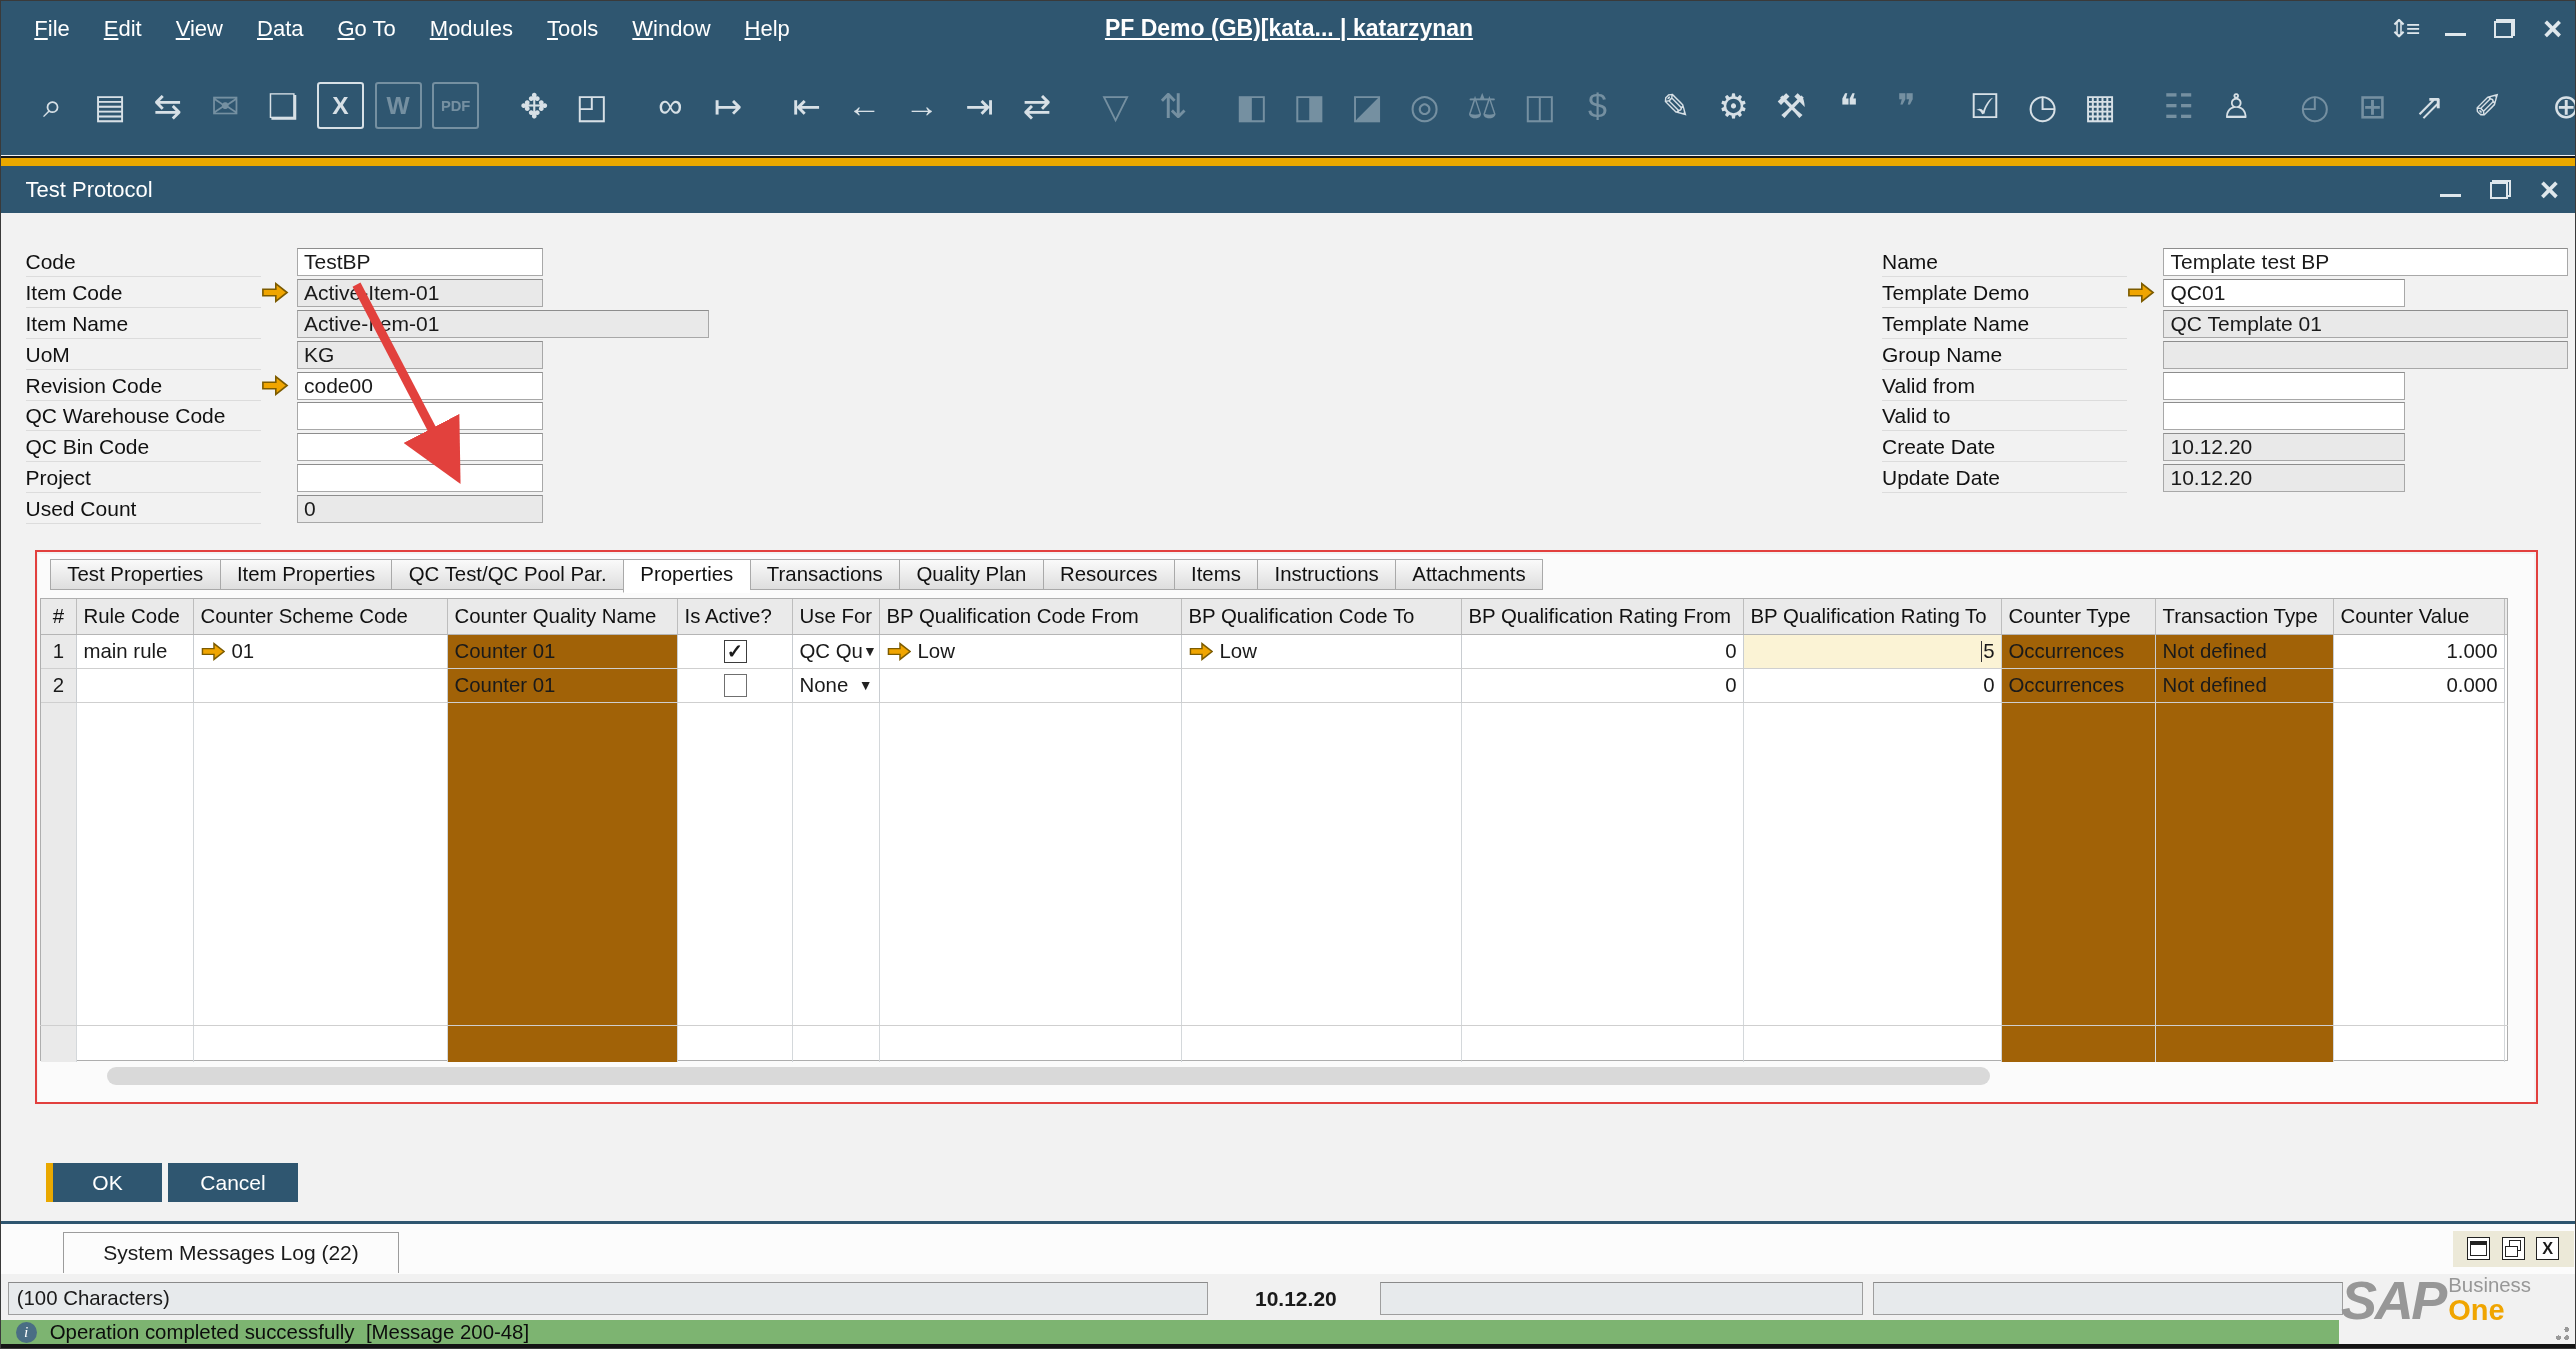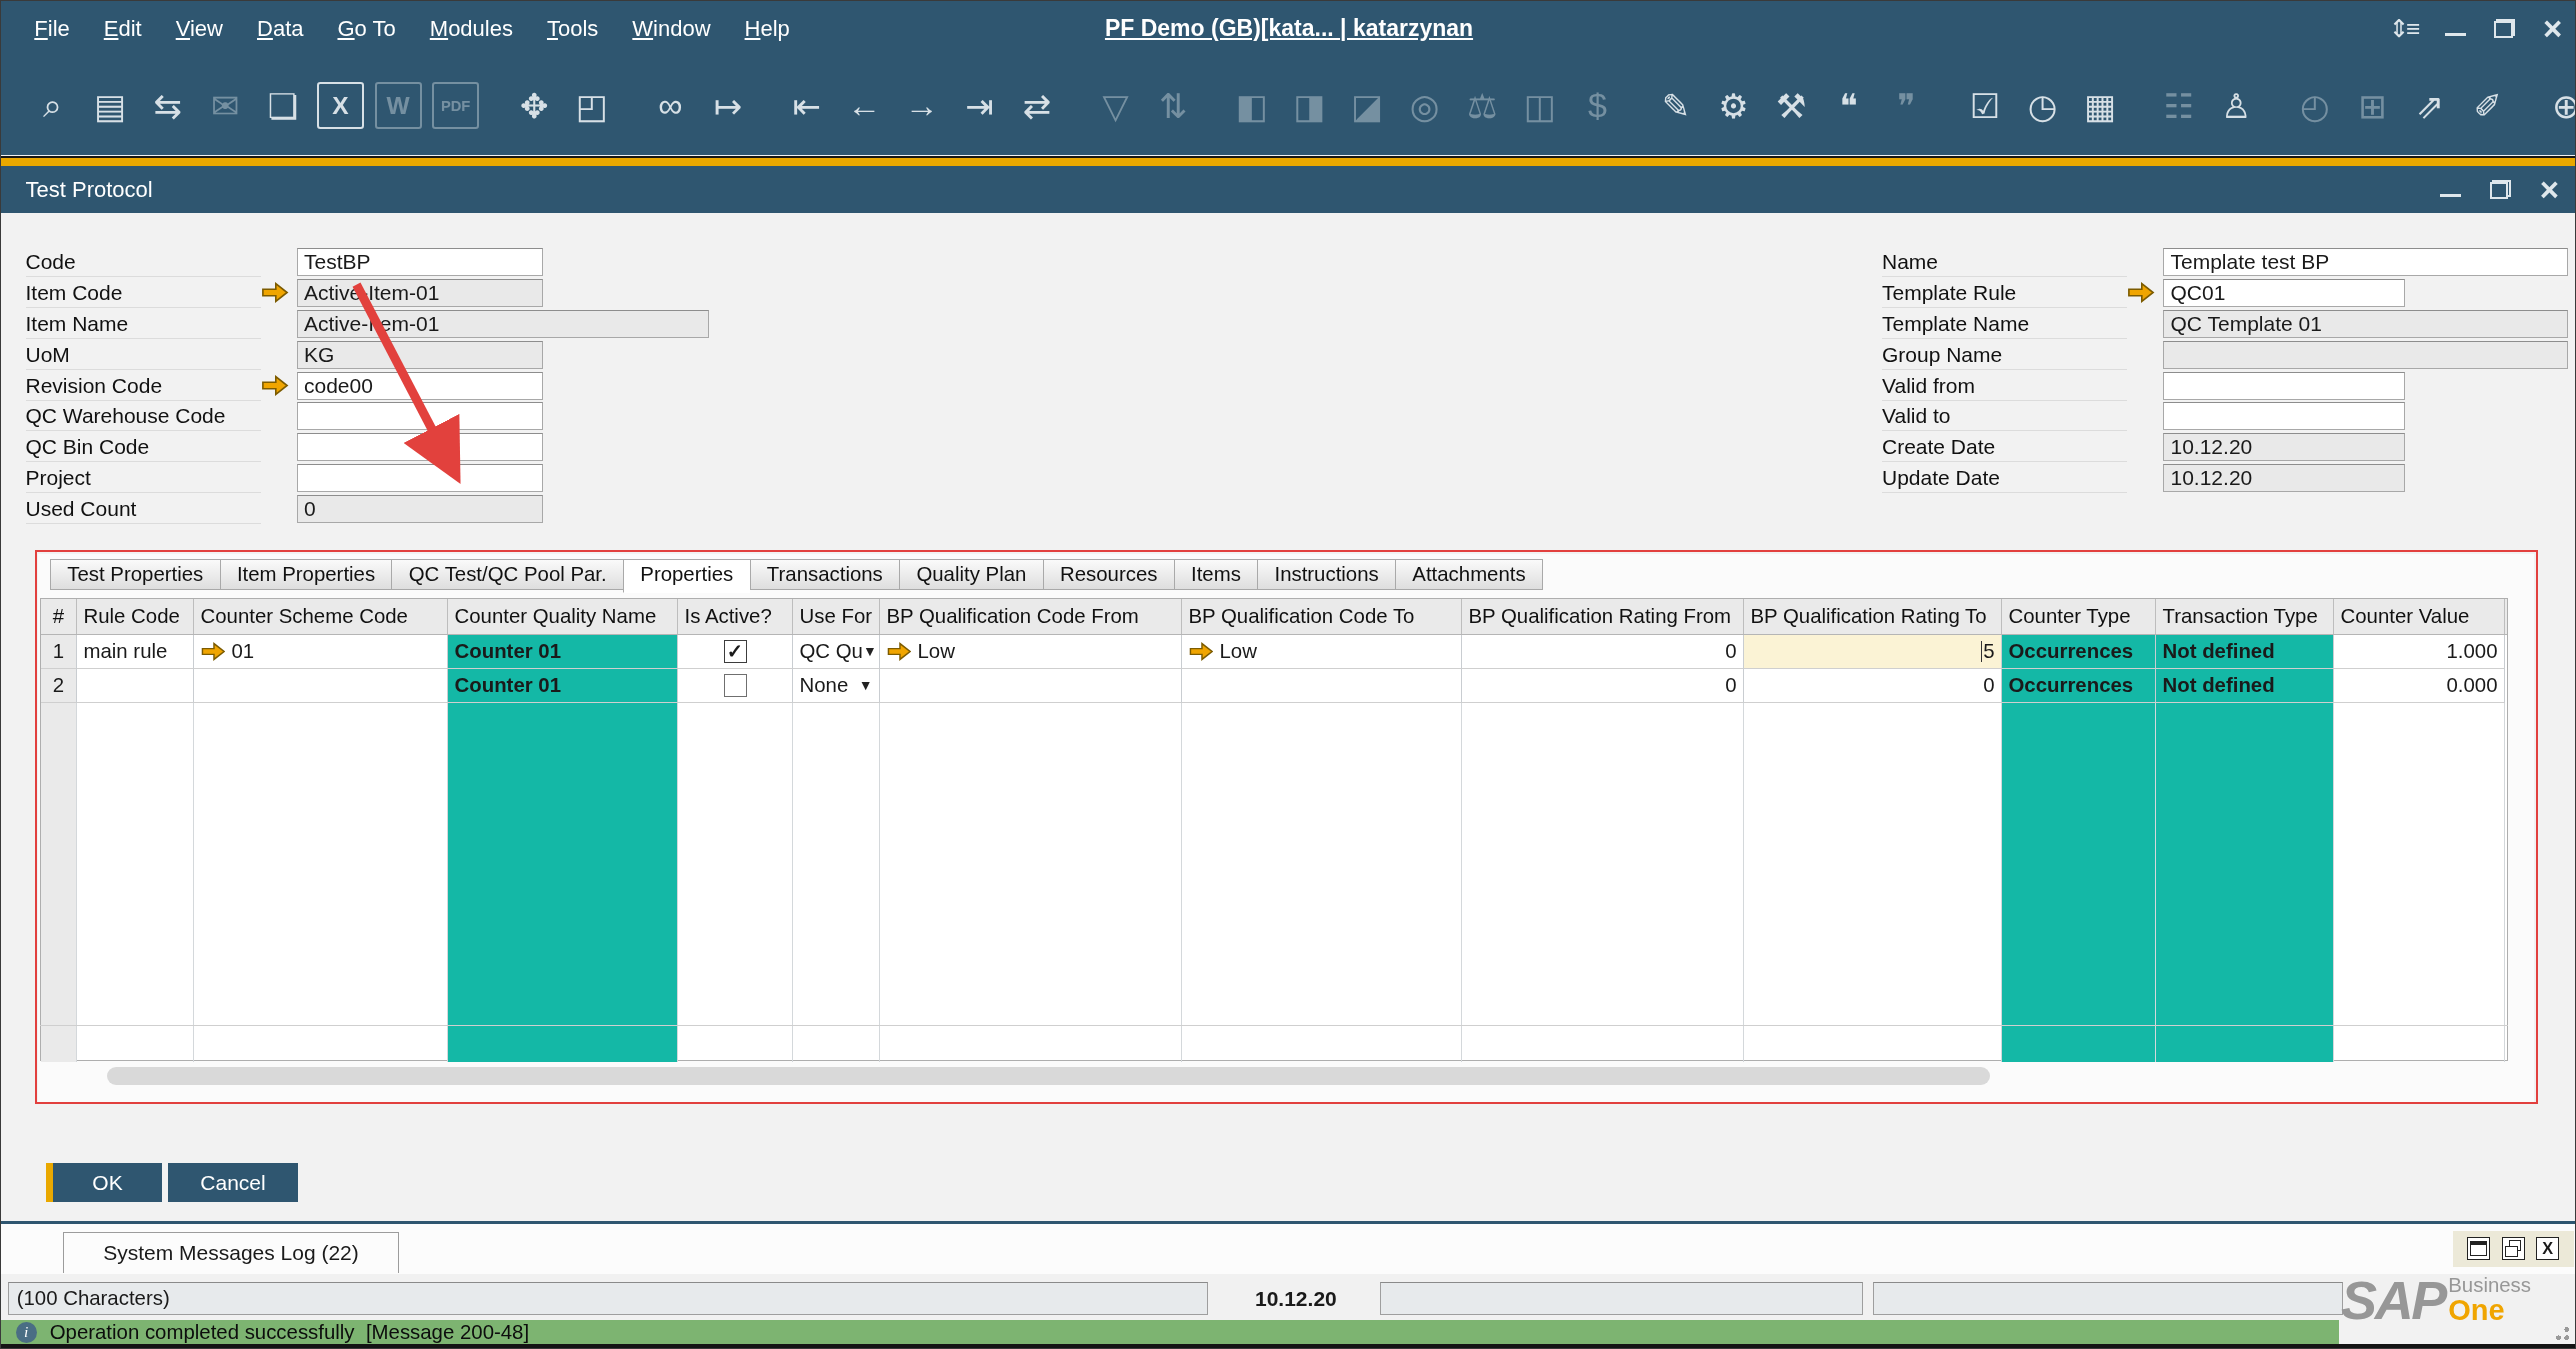--- a/index.html
+++ b/index.html
@@ -294,7 +294,7 @@
     <div class="finput" style="width:405px;">Template test BP</div>
   </div>
   <div class="frow" style="left:1881px; top:64px;">
-    <div class="flabel R">Template Rule</div>
+    <div class="flabel R">Template Demo</div>
     <div class="arrow-slot">
         <span class="linkarrow">
           <svg width="28" height="21" viewBox="0 0 17 13">

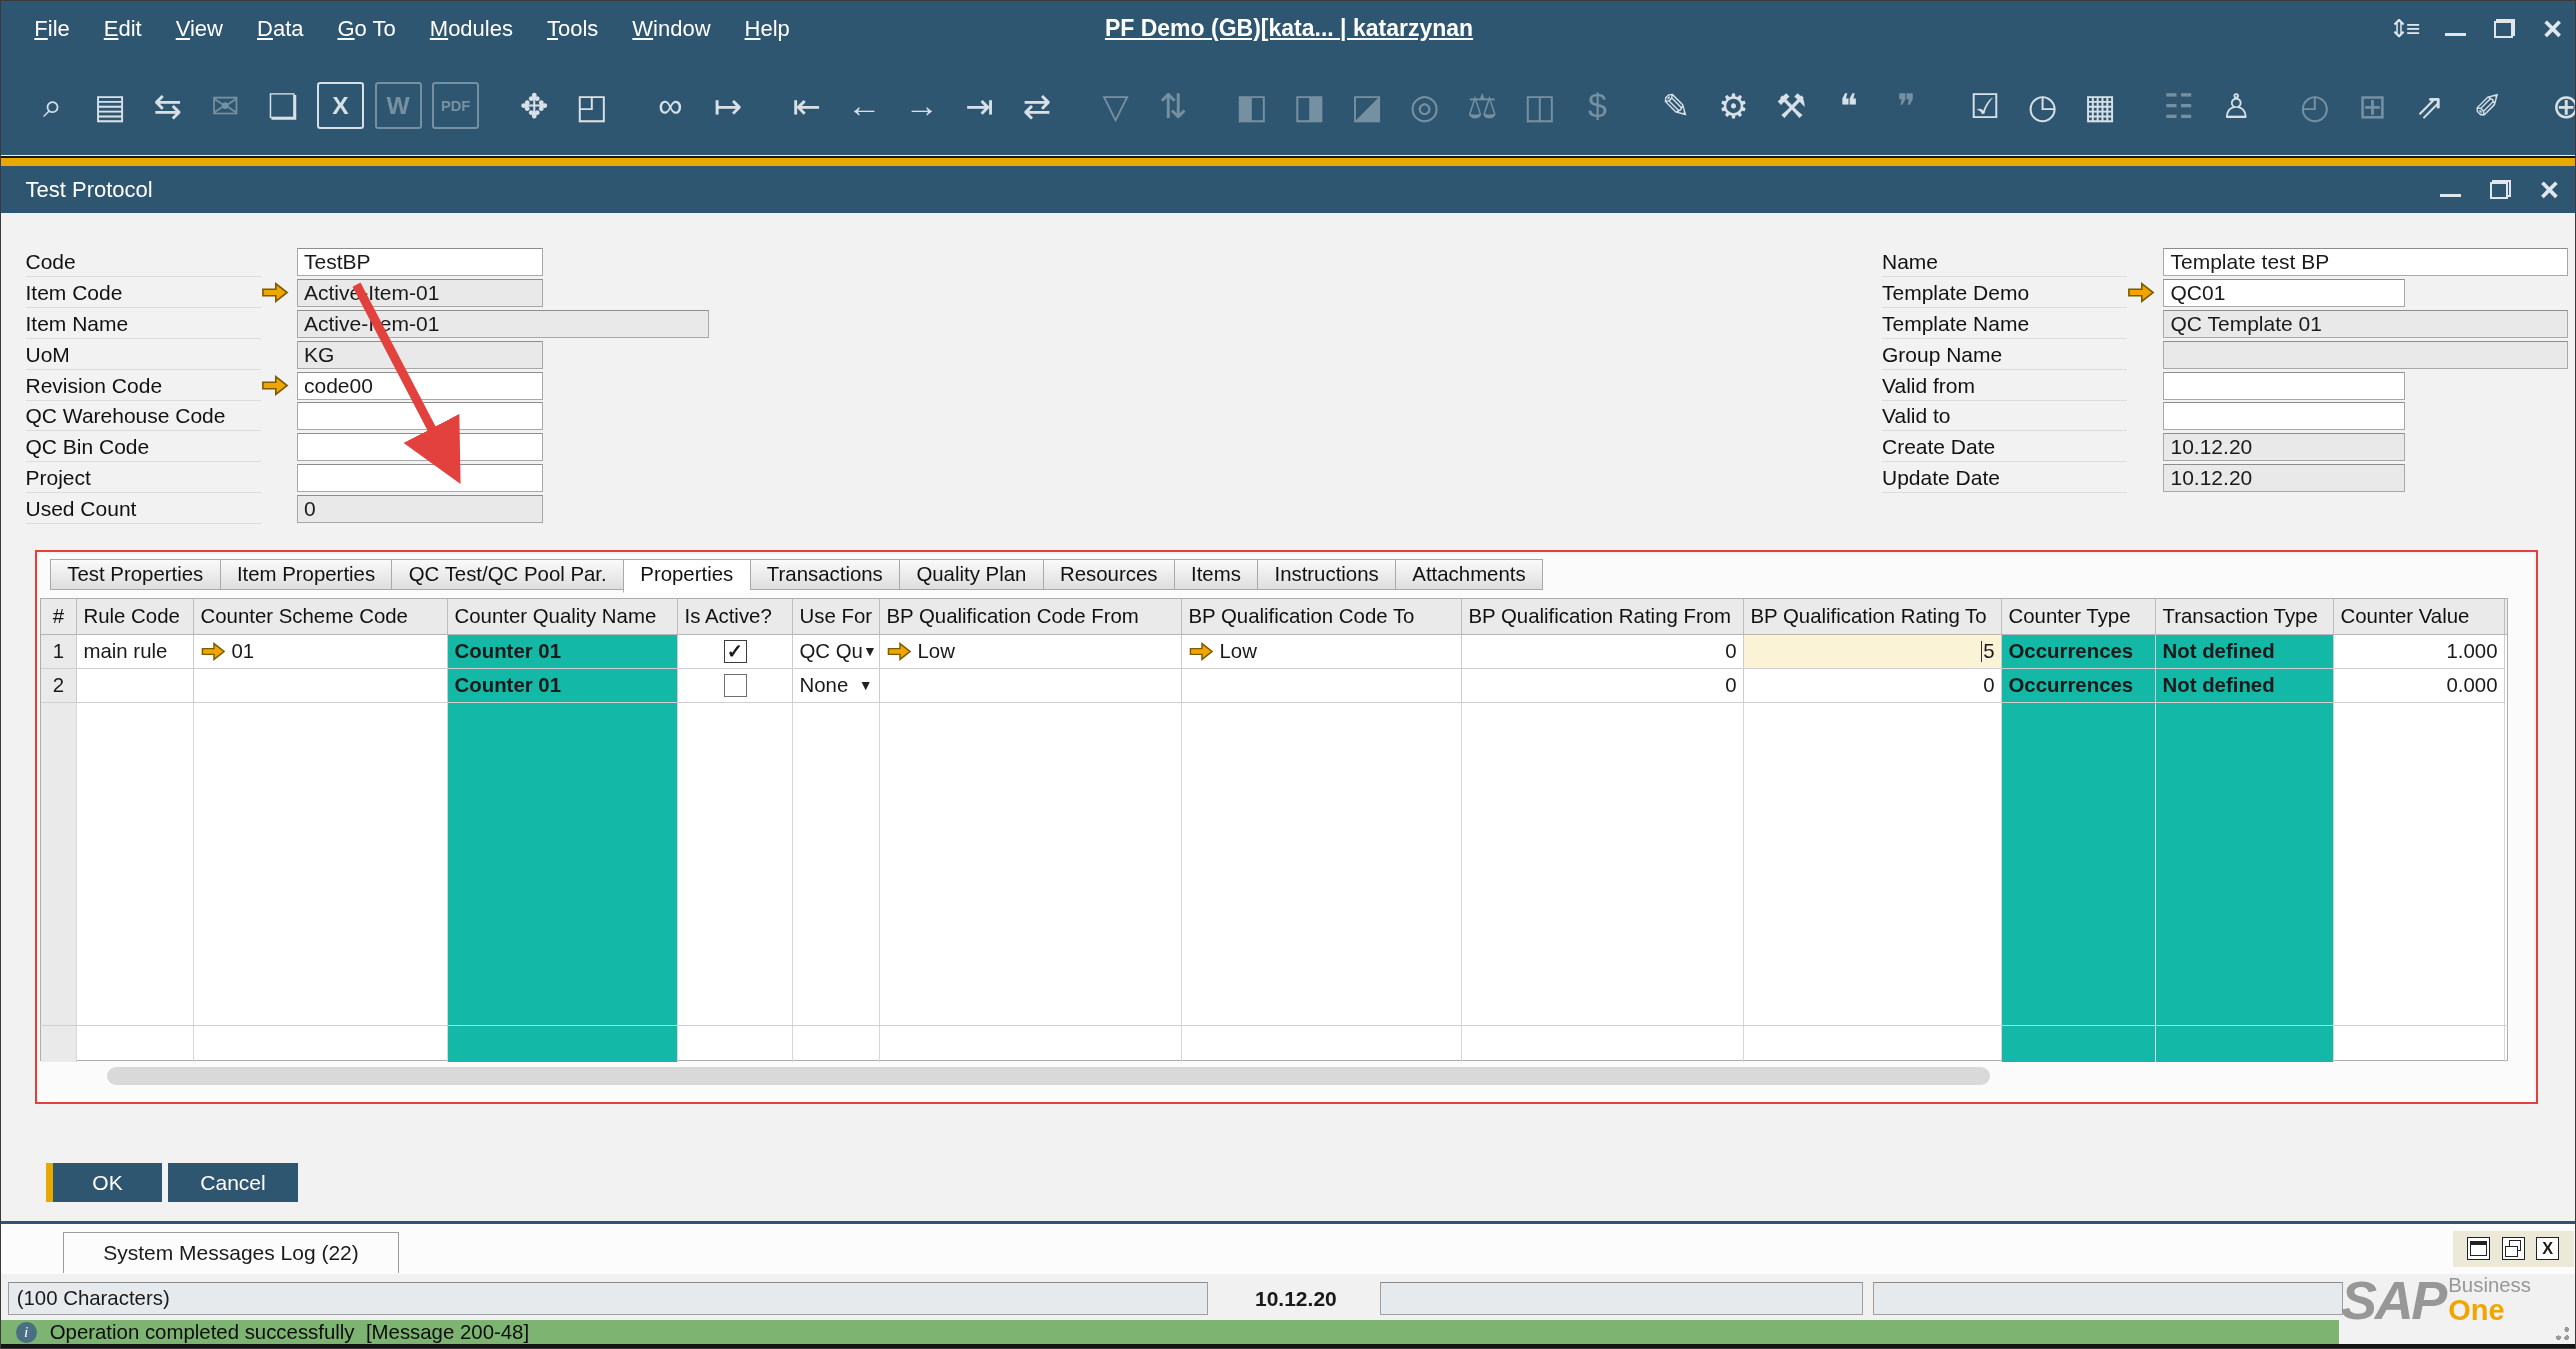--- a/index.html
+++ b/index.html
@@ -87,7 +87,7 @@
               border-bottom:0.8px solid #cfcfcf; overflow:hidden; white-space:nowrap;
               display:flex; align-items:center; }
   .cell-num { background:#eaeaea; justify-content:center; }
-  .shaded { background:#14b8a6;font-weight:bold; }
+  .shaded { background:#a16207; }
   .rnum { justify-content:flex-end; }
   .active-cell { background:#fbf3d5; justify-content:flex-end; }
   .caret { display:inline-block; width:1.6px; height:21px; background:#333; margin-right:0.8px; }

